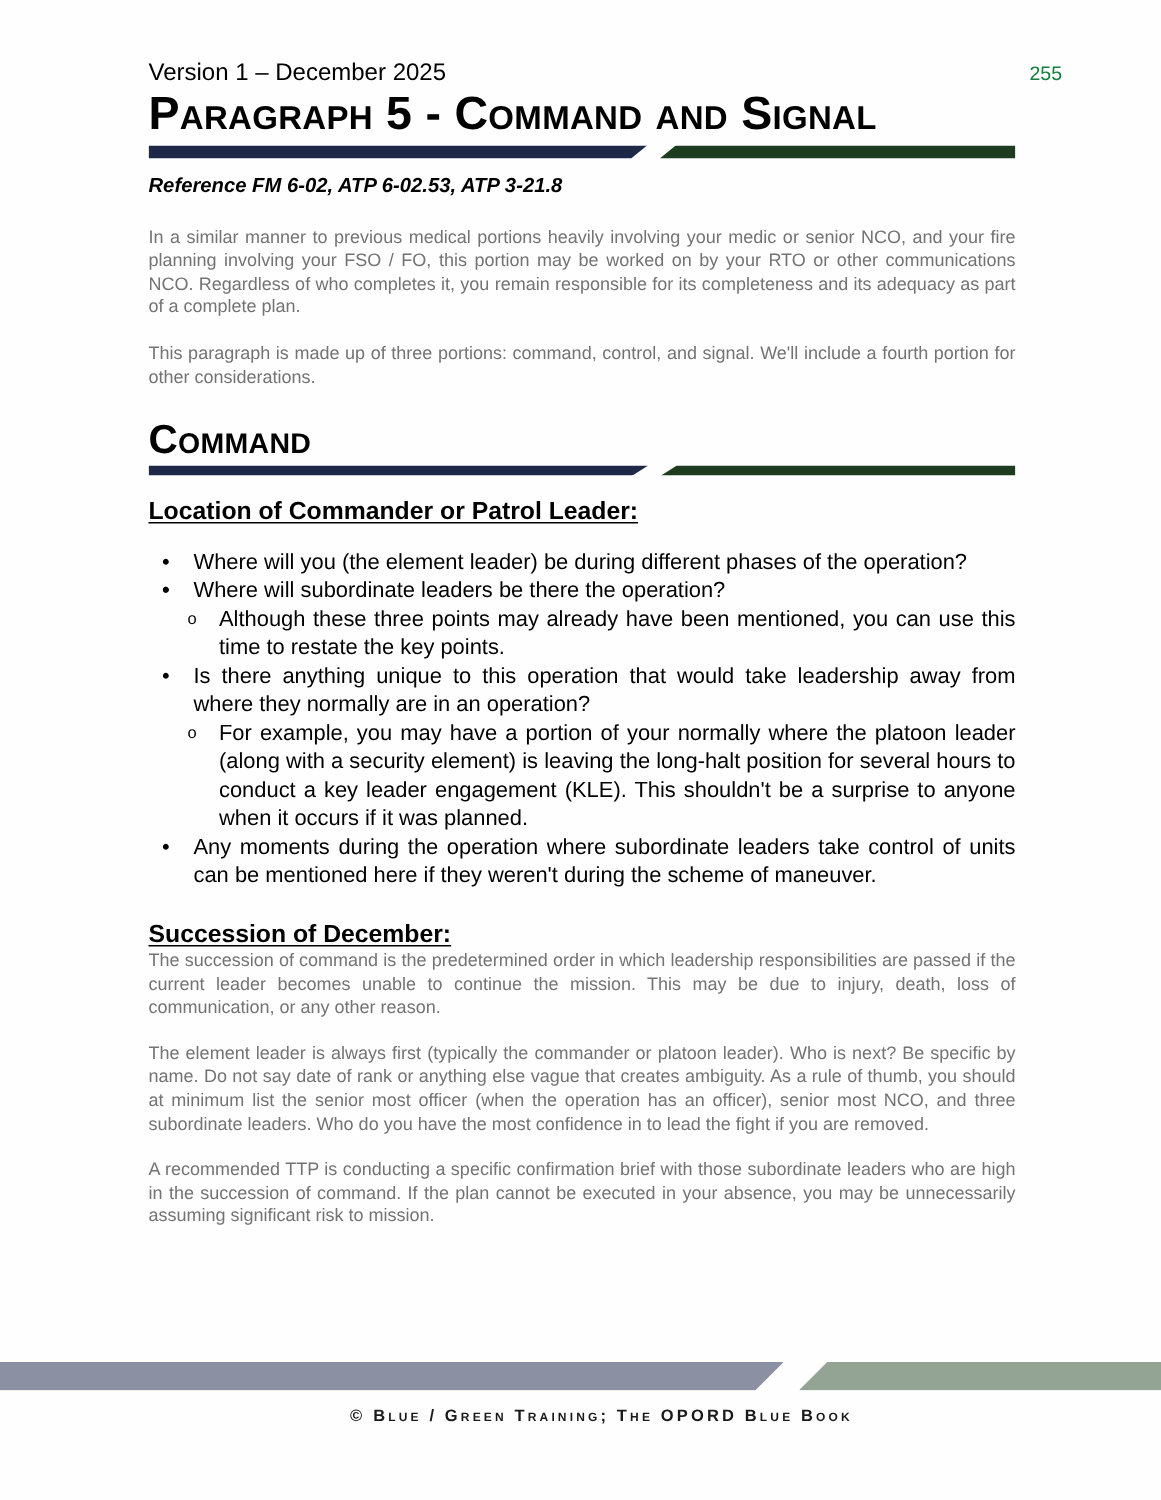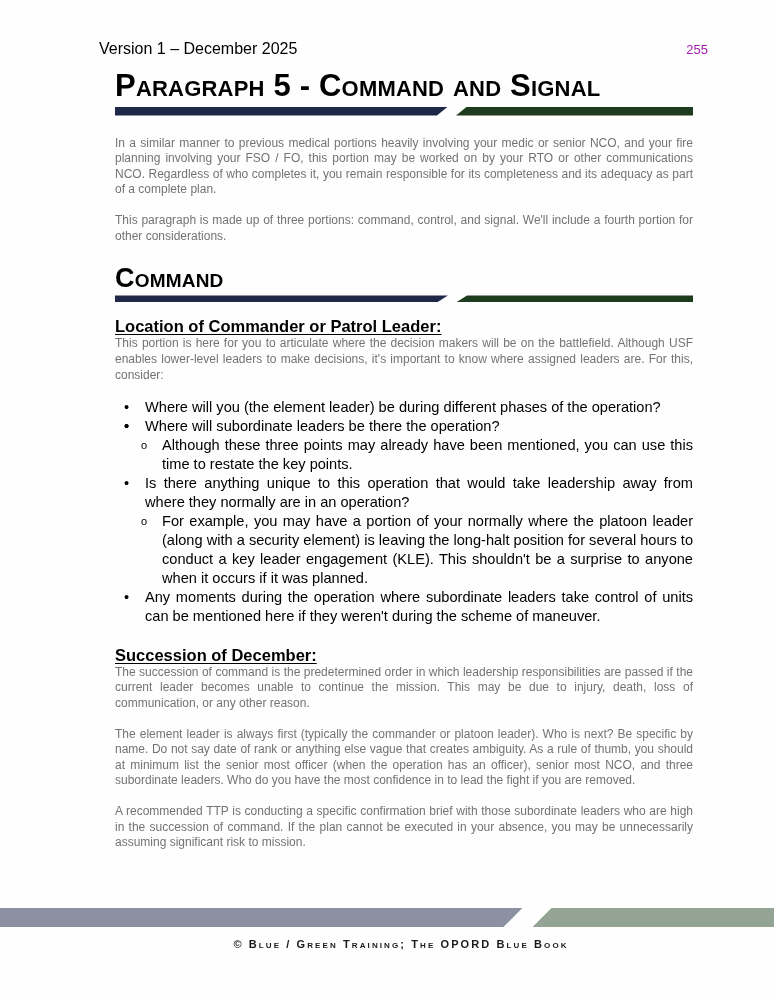--- a/index.html
+++ b/index.html
@@ -37,7 +37,7 @@
     font-family: "Liberation Sans", sans-serif;
     font-size: 13px;
     font-weight: normal;
-    color: #a21caf;
+    color: #15803d;
   }
 
   

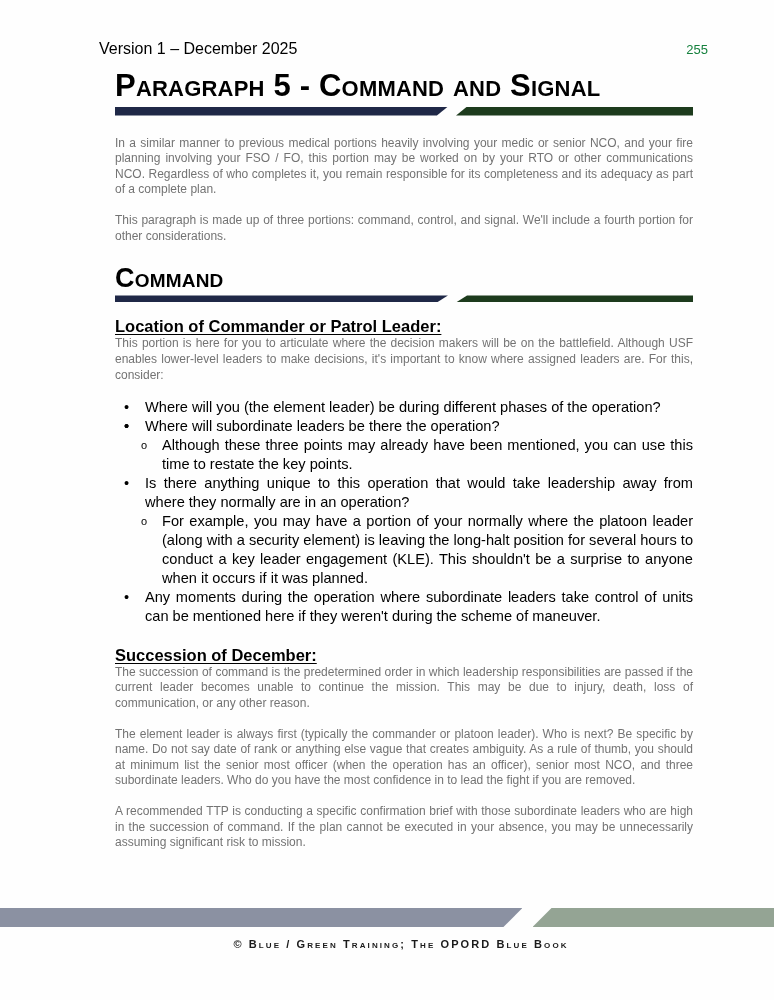--- a/index.html
+++ b/index.html
@@ -43,10 +43,9 @@
   
   .content {
     position: absolute;
-    top: 70px;
+    top: 60px;
     left: 99px;
     width: 578px;
-    margin-left: 16px;
   }
 
   

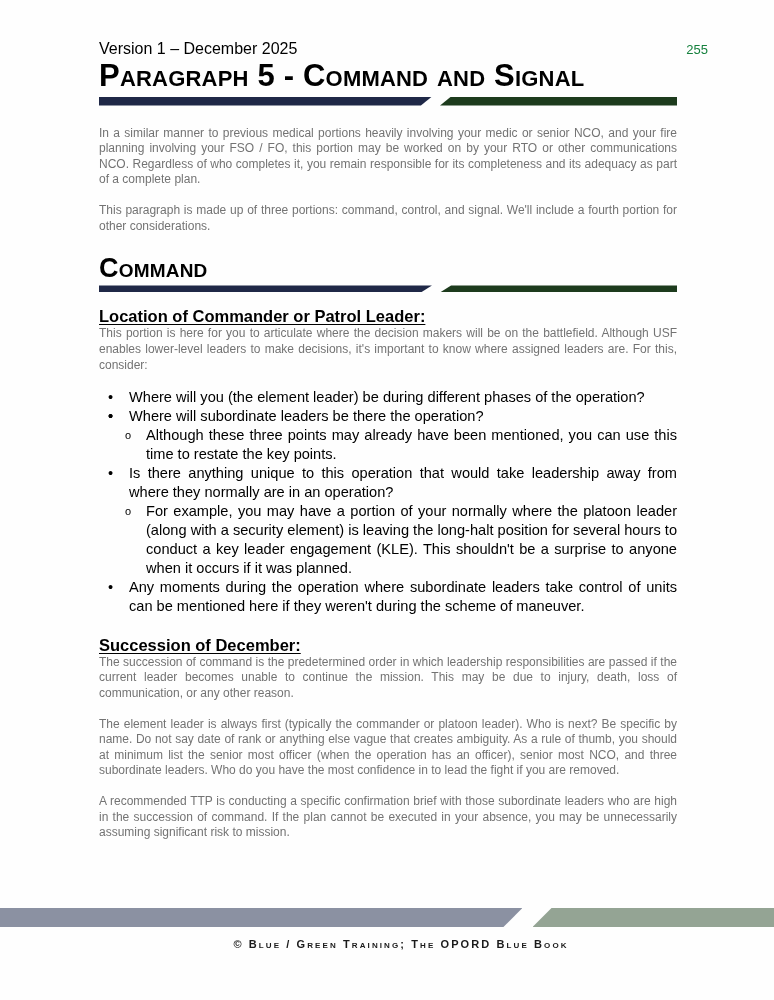--- a/index.html
+++ b/index.html
@@ -231,6 +231,7 @@
       <span class="seg-green"></span>
     </div>
 
+    <p class="reference-line">Reference FM 6-02, ATP 6-02.53, ATP 3-21.8</p>
 
     <div class="gap-lg"></div>
     <p class="body">In a similar manner to previous medical portions heavily involving your medic or senior NCO, and your fire planning involving your FSO / FO, this portion may be worked on by your RTO or other communications NCO. Regardless of who completes it, you remain responsible for its completeness and its adequacy as part of a complete plan.</p>

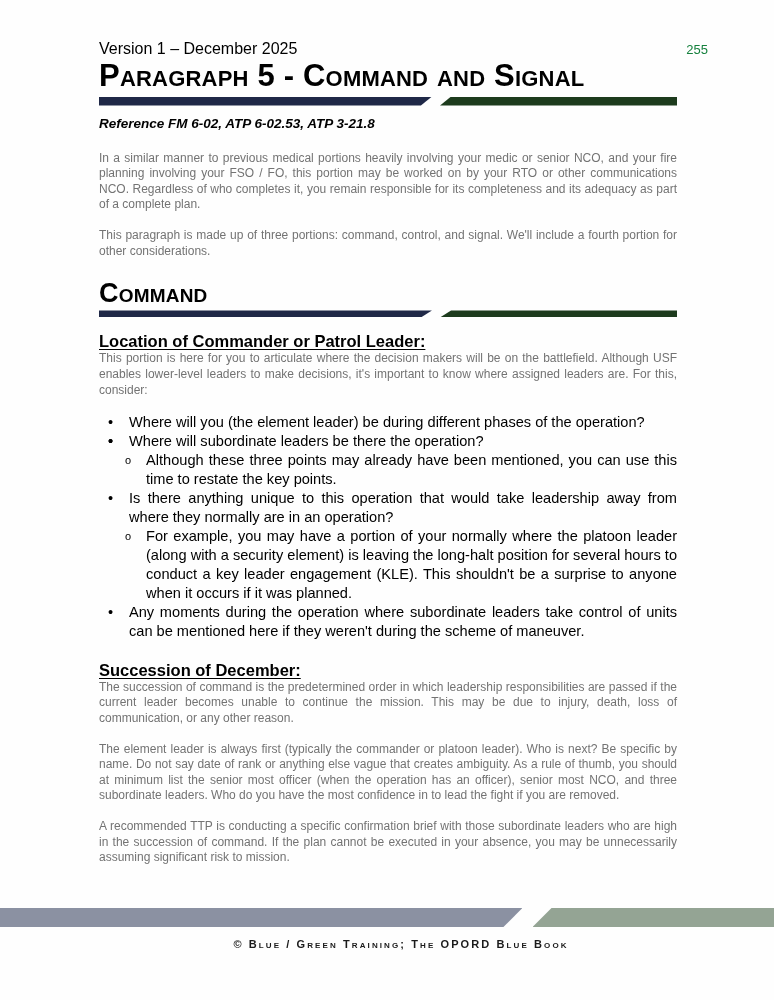--- a/index.html
+++ b/index.html
@@ -247,7 +247,6 @@
 
     <div class="gap-md"></div>
     <h3 class="sub-heading">Location of Commander or Patrol Leader:</h3>
-    <p class="body">This portion is here for you to articulate where the decision makers will be on the battlefield. Although USF enables lower-level leaders to make decisions, it's important to know where assigned leaders are. For this, consider:</p>
 
     <div class="gap-md"></div>
     <ul class="level1">

